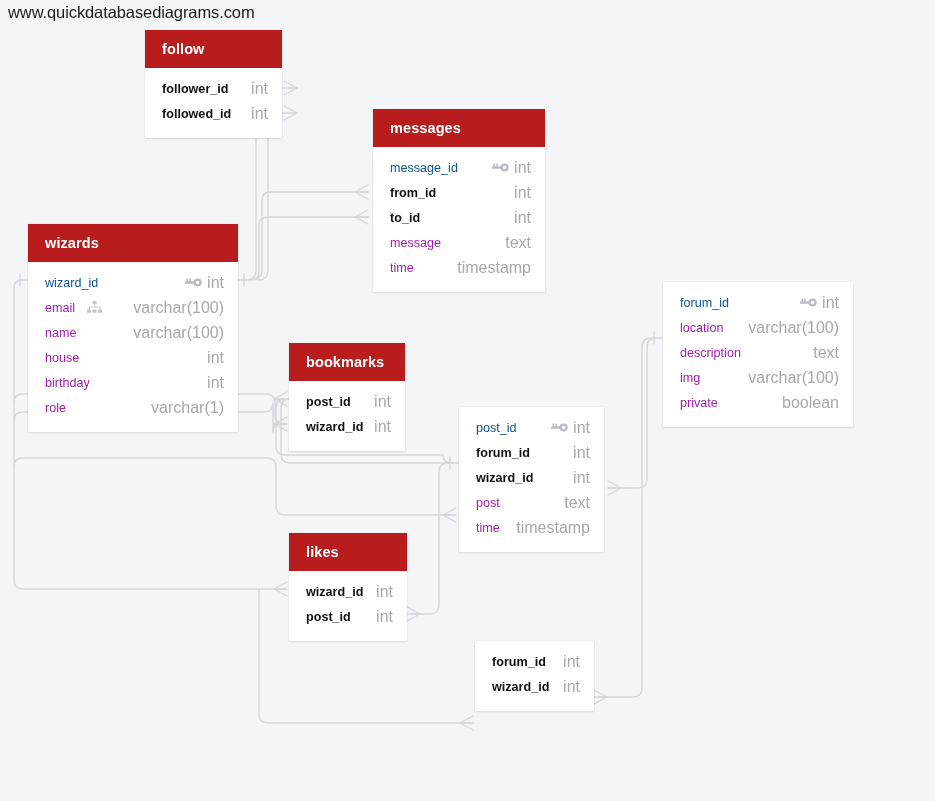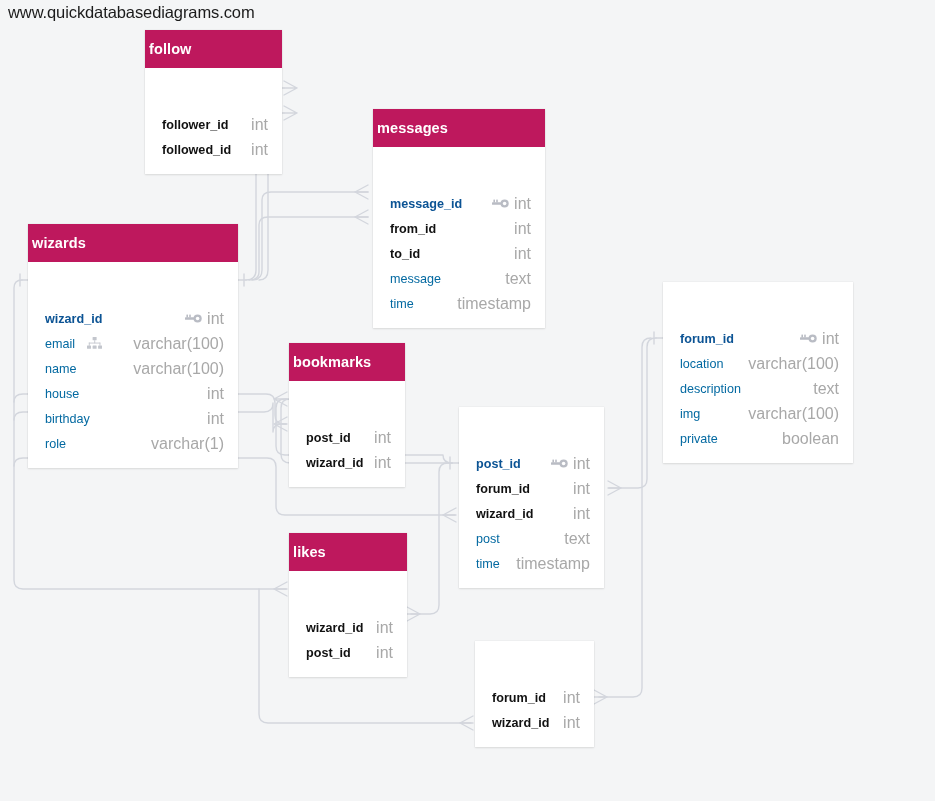--- a/index.html
+++ b/index.html
@@ -47,13 +47,13 @@
     box-shadow: 0 1px 2px rgba(0,0,0,0.10), 0 0 0 0.5px rgba(0,0,0,0.04);
   }
   .table-header {
-    background: #be185d;
+    background: #b91c1c;
     color: #ffffff;
     font-weight: bold;
     font-size: 14.5px;
     height: 38px;
     line-height: 38px;
-    padding-left: 4px;
+    padding-left: 17px;
     box-sizing: border-box;
     letter-spacing: 0.1px;
     overflow: hidden;

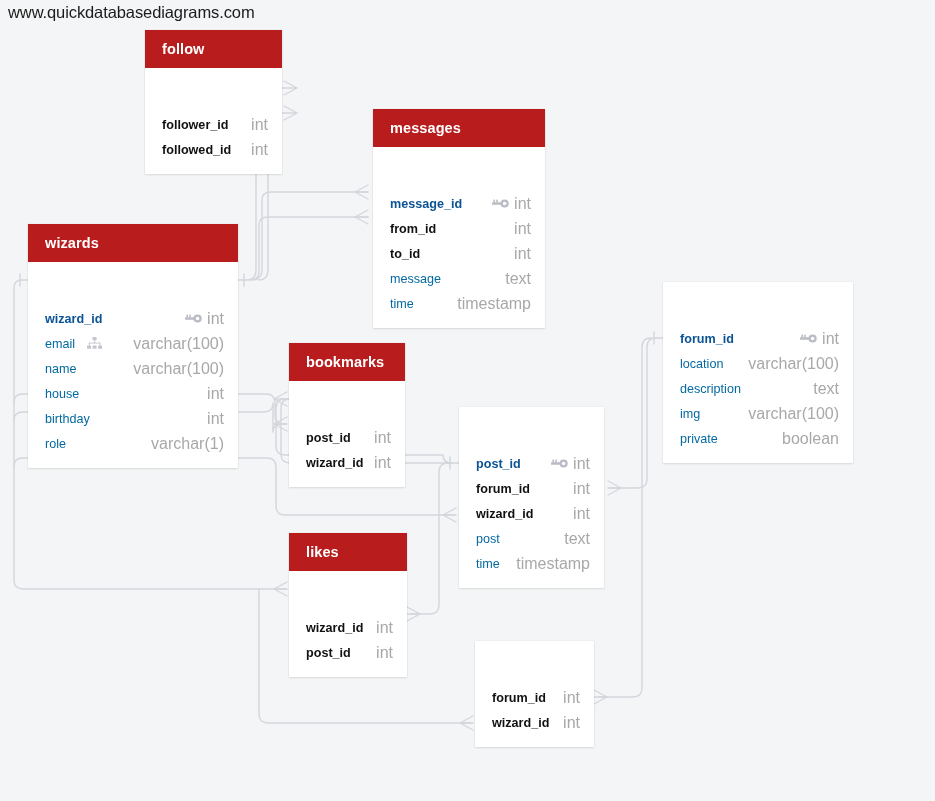--- a/index.html
+++ b/index.html
@@ -60,8 +60,7 @@
     white-space: nowrap;
   }
   .table-body {
-    padding: 0 0 12px 0;
-    margin-top: 44px;
+    padding: 8px 0 12px 0;
   }
   .field-row {
     display: flex;

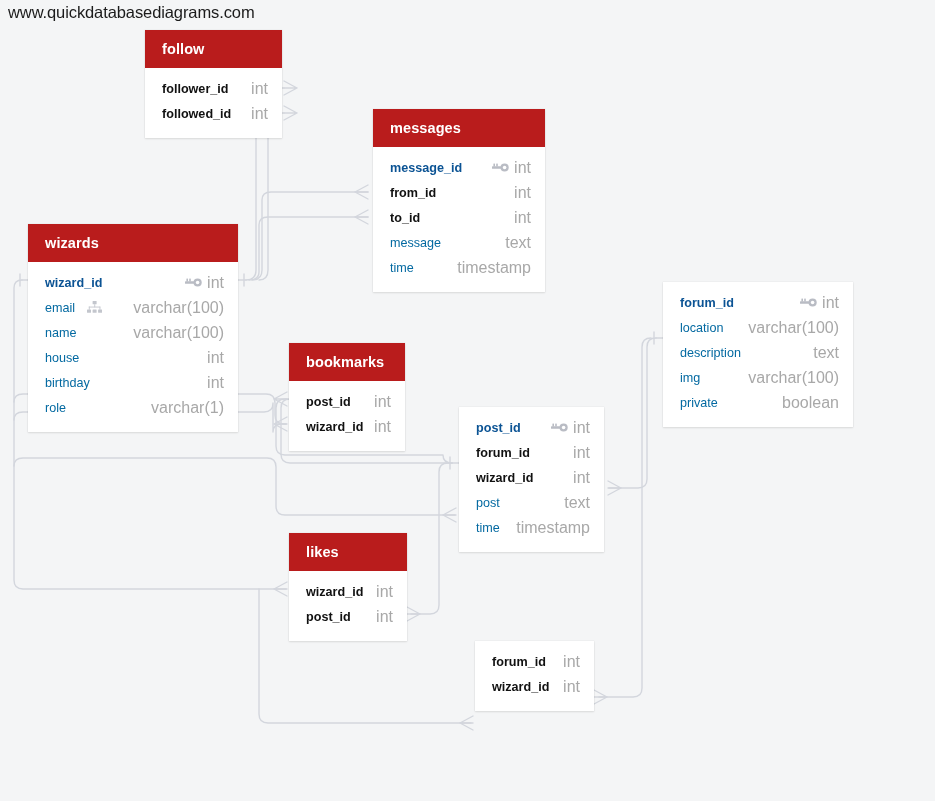--- a/index.html
+++ b/index.html
@@ -77,7 +77,7 @@
   }
   .field-name.pk {
     color: #0b5394;
-    font-weight: bold;
+    font-weight: normal;
   }
   .field-name.fk {
     color: #111111;

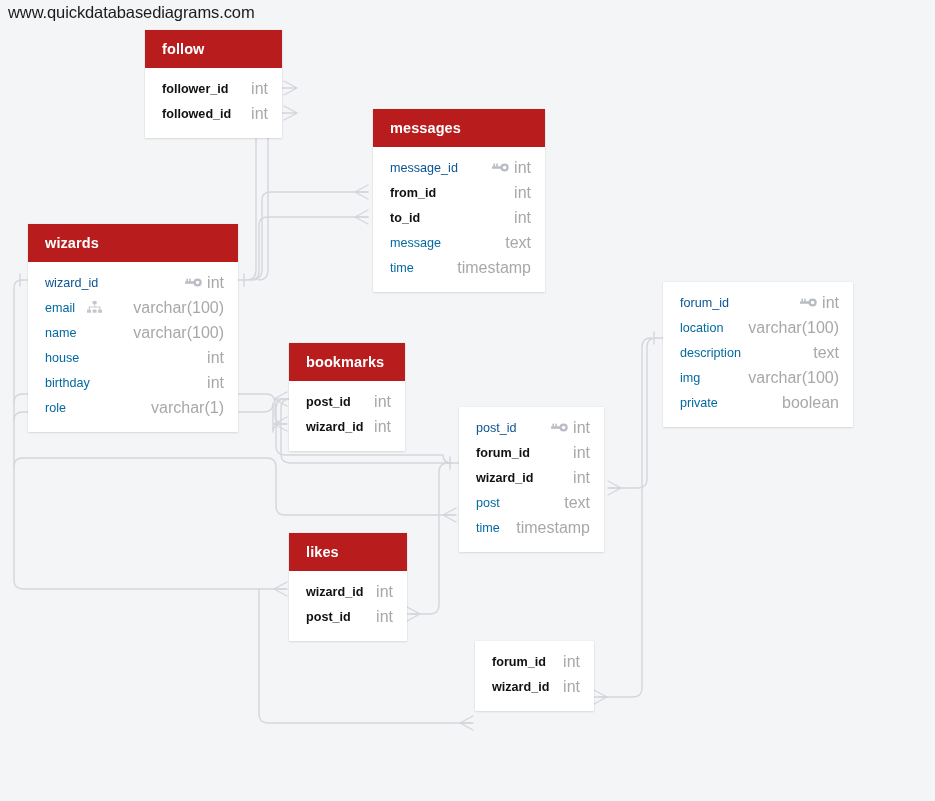--- a/index.html
+++ b/index.html
@@ -72,7 +72,7 @@
     white-space: nowrap;
   }
   .field-name {
-    color: #0369a1;
+    color: #a21caf;
     flex: 0 0 auto;
   }
   .field-name.pk {

